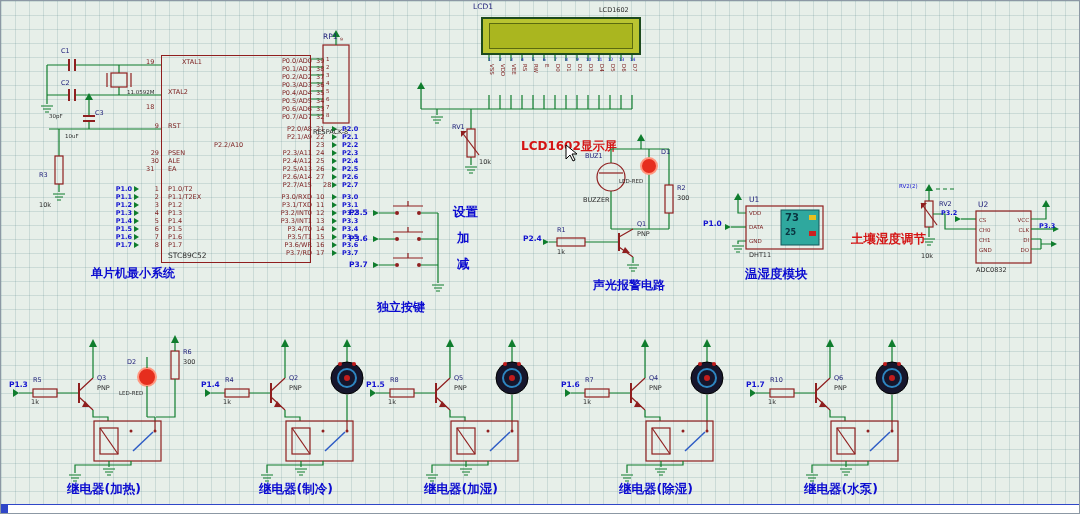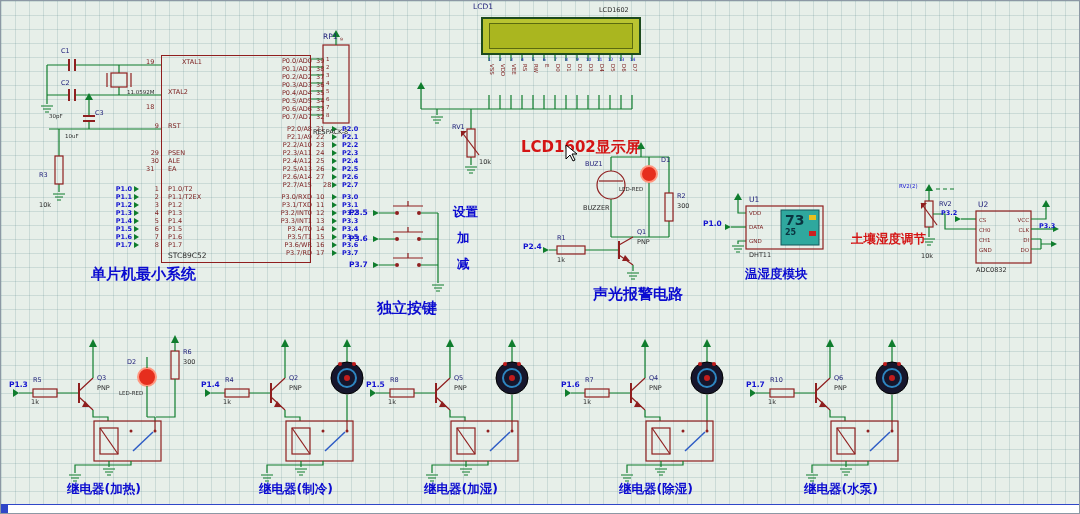--- a/index.html
+++ b/index.html
@@ -170,7 +170,7 @@
         <span class="pin f6" style="width:14px;padding-left:4px">22</span>
       </div>
         <div class="row8">
-        <span class="pin f6" style="flex:1;text-align:right">P2.2/A10</span>
+        <span class="pin f6" style="flex:1;text-align:left">P2.2/A10</span>
         <span class="pin f6" style="width:14px;padding-left:4px">23</span>
       </div>
         <div class="row8">

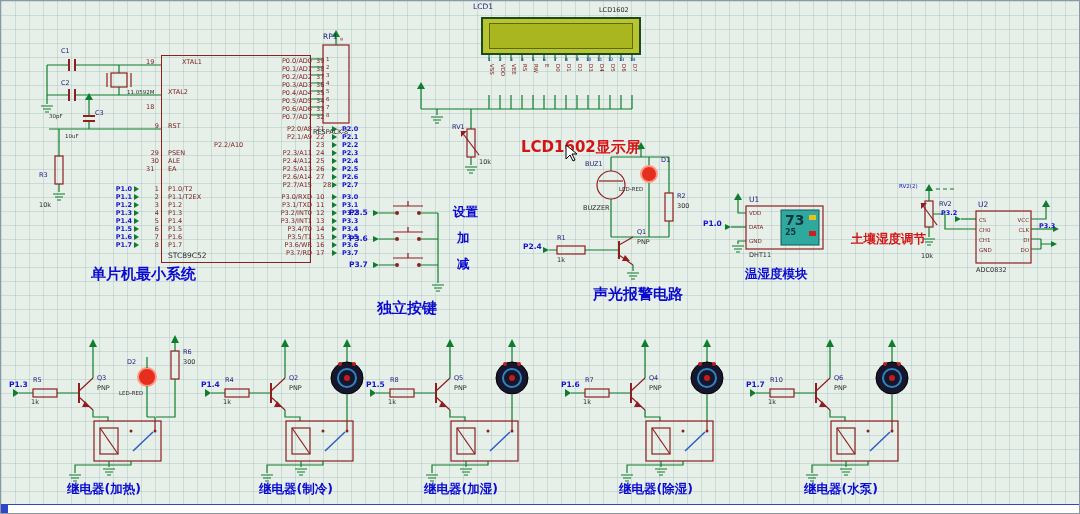--- a/index.html
+++ b/index.html
@@ -19,7 +19,7 @@
 .capb{color:#0b0bd0;font-weight:700}
 .capr{color:#d41414;font-weight:700}
 .f4{font-size:4.5px}.f5{font-size:5.5px}.f6{font-size:6.5px}.f7{font-size:7.5px}
-.f12{font-size:12.5px}.f13{font-size:15px}
+.f12{font-size:12.5px}.f13{font-size:12px}
 svg.draw{position:absolute;left:0;top:0;overflow:visible}
 .w{stroke:#0f7d2d;stroke-width:1.2;fill:none}
 .c{stroke:#8f1f1f;stroke-width:1.2;fill:none}

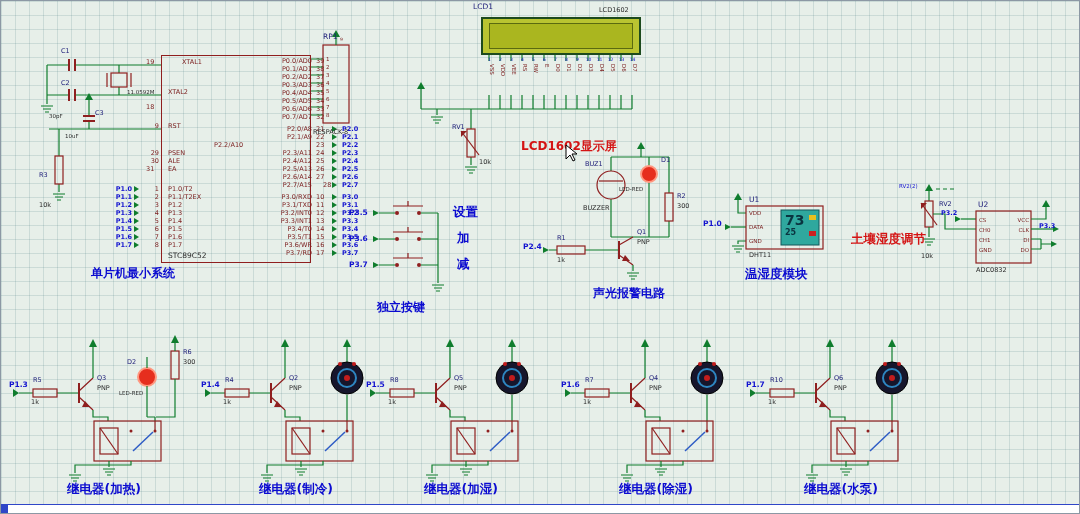--- a/index.html
+++ b/index.html
@@ -466,7 +466,7 @@
     <span class="lbl capb f13" style="left:28px;top:104px">独立按键</span>
   </div>
 
-  <div class="blk" style="left:520px;top:136px;width:185px;height:168px">
+  <div class="blk" style="left:520px;top:128px;width:185px;height:168px">
     <svg class="draw" width="185" height="168">
       <path class="w" d="M90 20H148 M120 20V12"></path>
         <polygon class="g" points="116,12 124,12 120,5"></polygon>

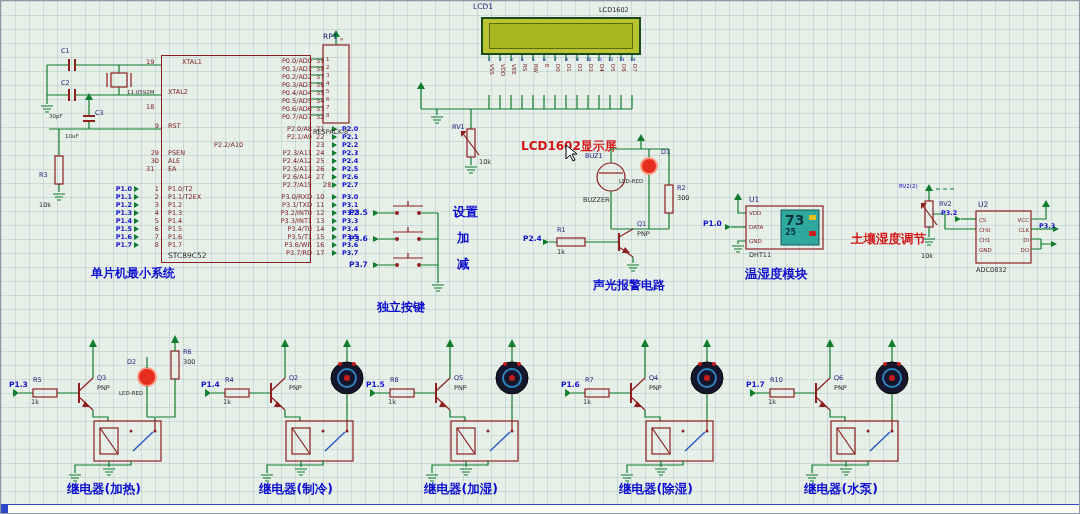--- a/index.html
+++ b/index.html
@@ -530,7 +530,7 @@
           <span class="pin f5">GND</span>
         </div>
       </div>
-    <span class="lbl" style="left:84px;top:27px;font-size:14px;font-weight:700;color:#0a3440">73</span>
+    <span class="lbl" style="left:84px;top:27px;font-size:10px;font-weight:700;color:#0a3440">73</span>
     <span class="lbl" style="left:84px;top:43px;font-size:8px;font-weight:700;color:#0a3440">25</span>
     <span class="lbl val f6" style="left:48px;top:66px">DHT11</span>
     <span class="lbl net f7" style="left:2px;top:34px">P1.0</span>

